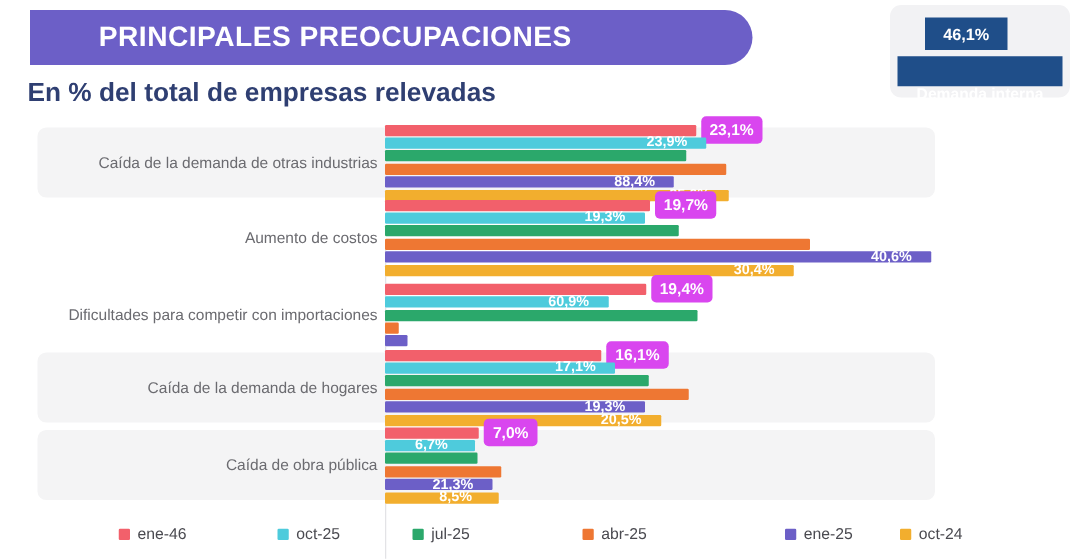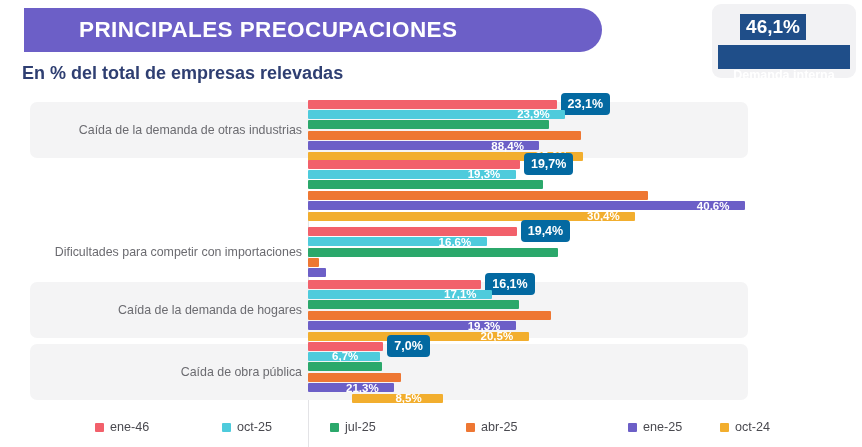--- a/index.html
+++ b/index.html
@@ -49,7 +49,7 @@
     background: #1F4E89;
     display: flex; align-items: center; justify-content: center;
   }
-  #kpi-value-text { color:#fff; font-size: 19px; font-weight: bold; }
+  #kpi-value-text { color:#fff; font-size: 13px; font-weight: bold; }
   #kpi-label-box {
     position: absolute; left: 6px; top: 41px;
     width: 132px; height: 24px;

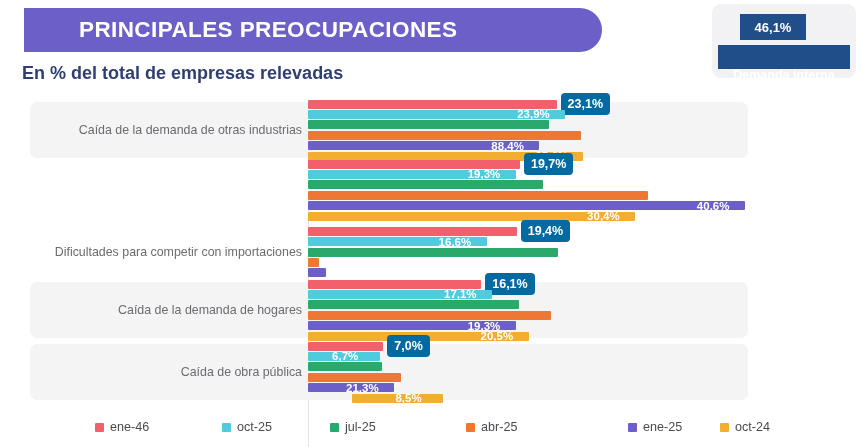--- a/index.html
+++ b/index.html
@@ -32,7 +32,7 @@
   #subtitle-text {
     position: absolute; left: 22px; top: 63px;
     color: #2F3F72;
-    font-size: 18px;
+    font-size: 21px;
     font-weight: bold;
   }
 

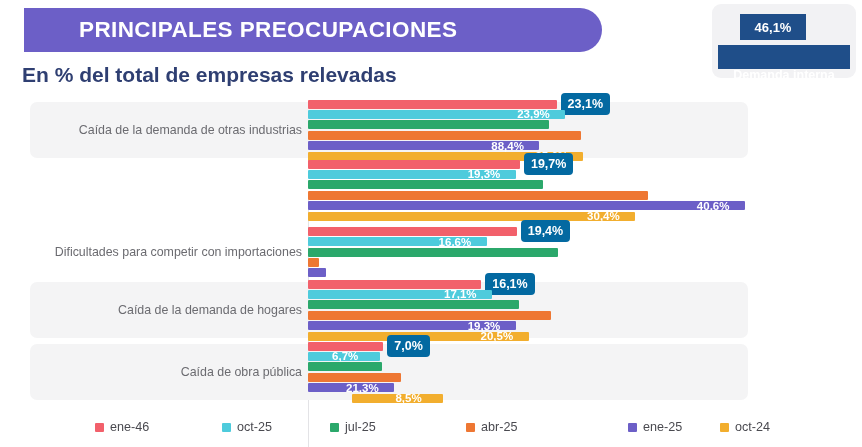--- a/index.html
+++ b/index.html
@@ -90,7 +90,7 @@
   .bar-value.inside { color: #ffffff; }
   .bar-value.callout {
     color: #ffffff;
-    background: #0369a1;
+    background: #d946ef;
     padding: 4px 7px;
     border-radius: 4px;
     font-size: 12.5px;

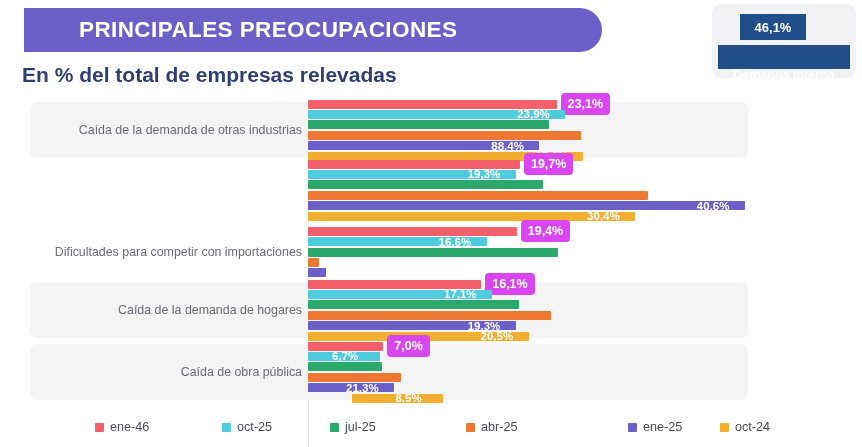--- a/index.html
+++ b/index.html
@@ -166,6 +166,7 @@
       </div>
     </div>
     <div class="cat-row" style="top: 68px; height: 52px;">
+      <div class="cat-label">Aumento de costos</div>
       <div class="bars">
         <div class="bar-track" style="top: -4.5px; right: 0px;">
           <div class="bar" title="ene-26: 19.7%" style="width: 211.972px; background: rgb(242, 96, 107);"></div>

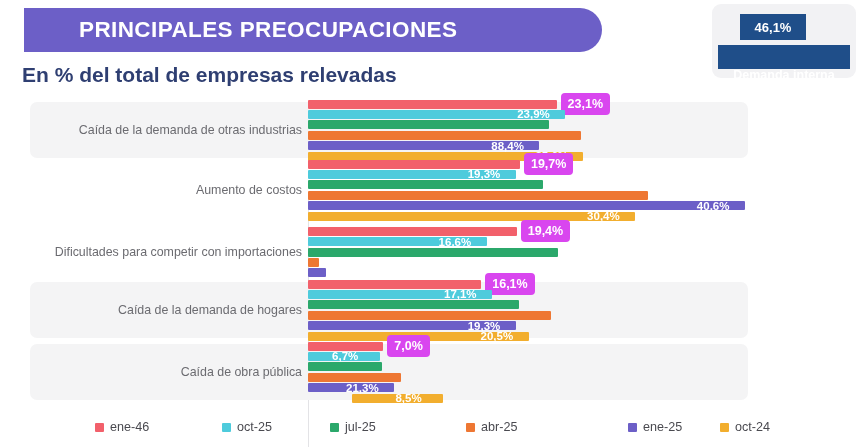--- a/index.html
+++ b/index.html
@@ -201,7 +201,7 @@
         </div>
         <div class="bar-track" style="top: 11.1px; right: 0px;">
           <div class="bar" title="oct-25: 16.6%" style="width: 178.616px; background: rgb(78, 203, 220);"></div>
-          <span class="bar-value inside" style="left: 130.616px;">16,6%</span>
+          <span class="bar-value inside" style="left: 130.616px;">60,9%</span>
         </div>
         <div class="bar-track" style="top: 21.5px; right: 0px;">
           <div class="bar" title="jul-25: 23.2%" style="width: 249.632px; background: rgb(43, 168, 107);"></div>

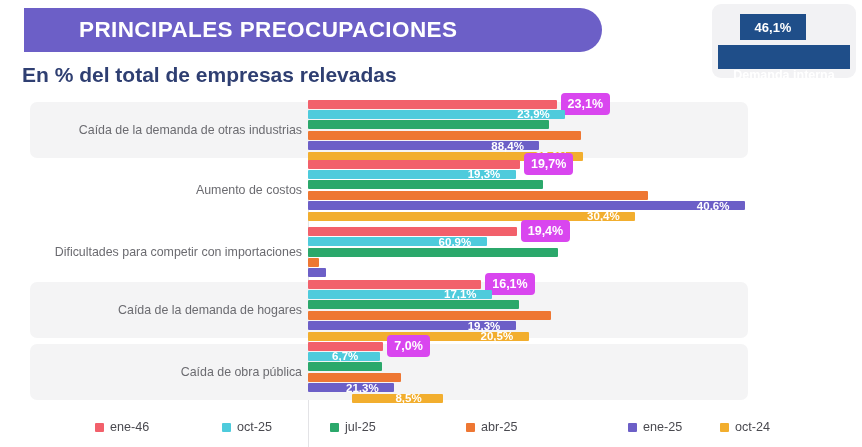--- a/index.html
+++ b/index.html
@@ -262,7 +262,7 @@
           <div class="bar" title="ene-25: 8%" style="width: 86.08px; background: rgb(108, 95, 199);"></div>
           <span class="bar-value inside" style="left: 38.08px;">21,3%</span>
         </div>
-        <div class="bar-track" style="top: 49.5px; right: 0px; margin-left: 44px;">
+        <div class="bar-track" style="top: 49.5px; right: 0px;">
           <div class="bar" title="oct-24: 8.5%" style="width: 91.46px; background: rgb(242, 174, 46);"></div>
           <span class="bar-value inside" style="left: 43.46px;">8,5%</span>
         </div>

